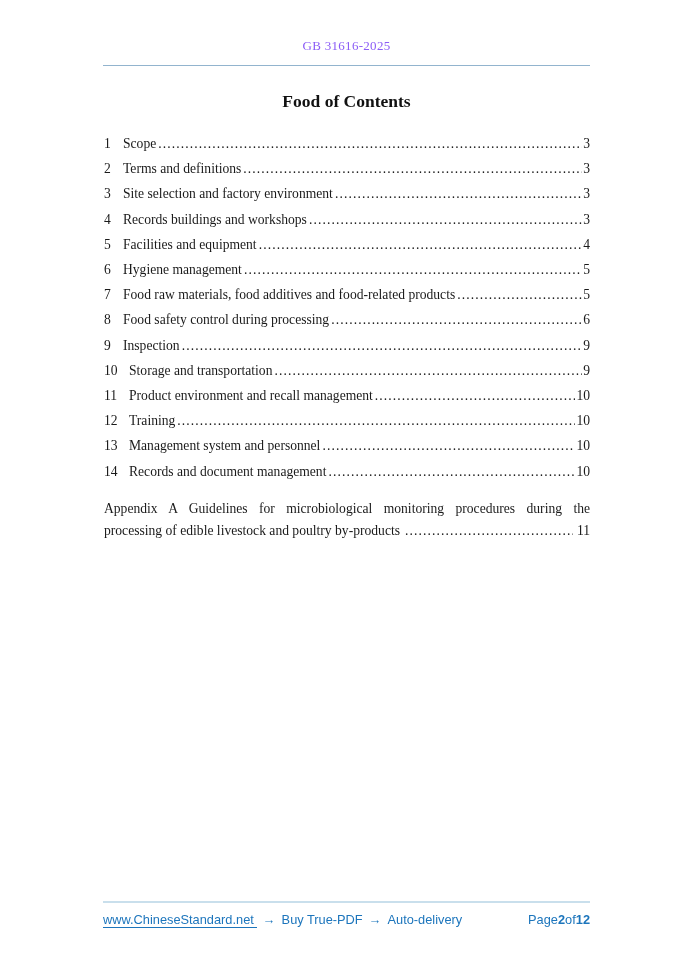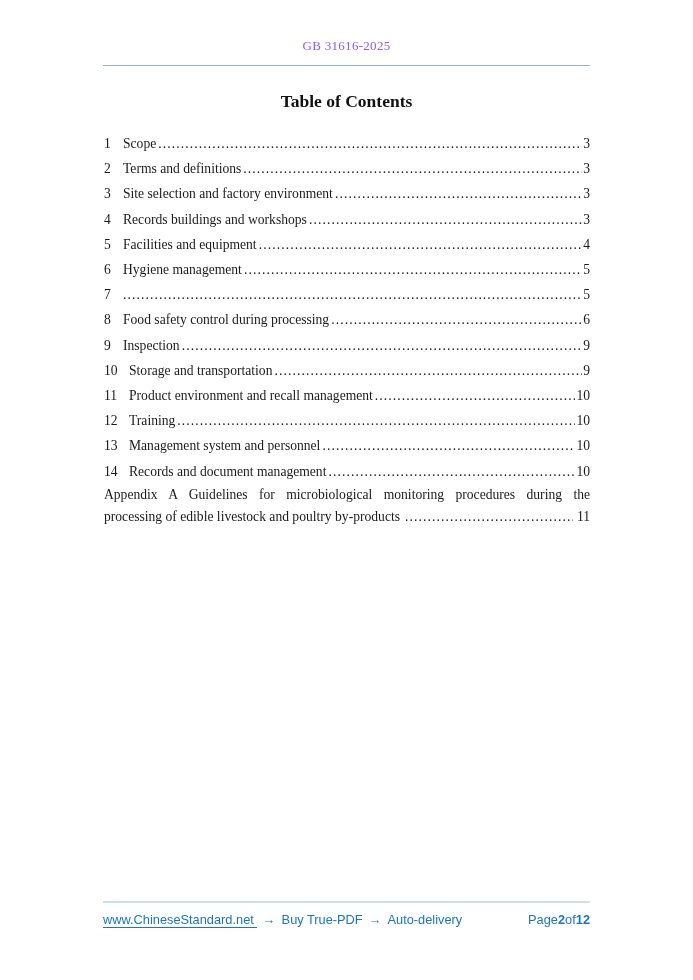--- a/index.html
+++ b/index.html
@@ -56,7 +56,7 @@
 
 <div class="doc-header-code">GB 31616-2025</div>
 <div class="doc-header-rule"></div>
-<div class="doc-title">Table of Contents</div>
+<div class="doc-title">Food of Contents</div>
 
 <div class="toc">
   <div class="toc-row">

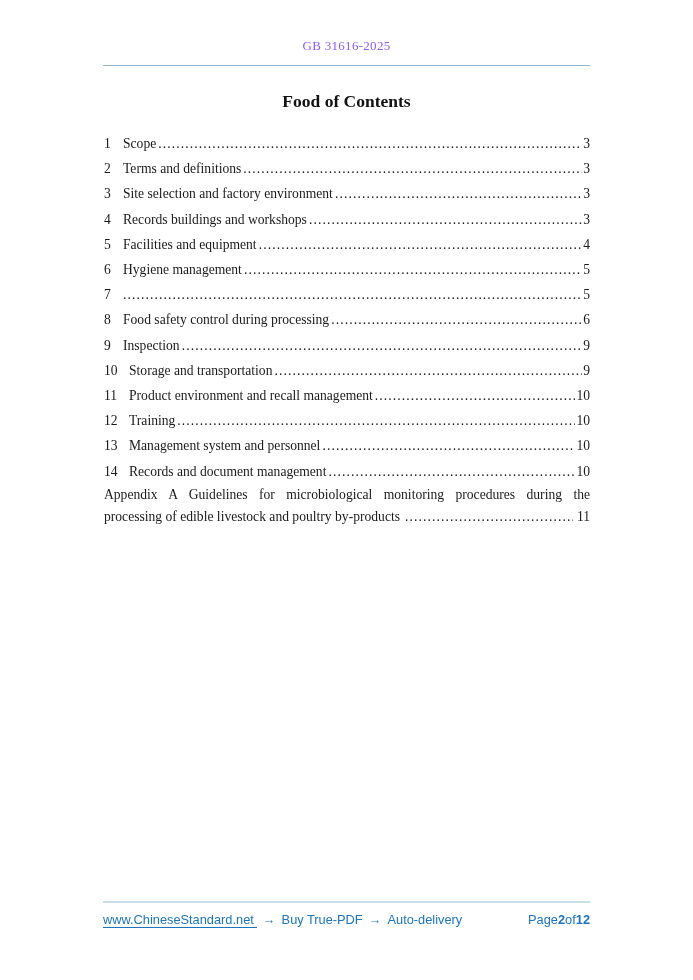--- a/index.html
+++ b/index.html
@@ -97,6 +97,7 @@
   </div>
   <div class="toc-row">
     <span class="toc-num">7</span>
+      <span class="toc-label">Food raw materials, food additives and food-related products</span>
       <span class="toc-leader"></span>
       <span class="toc-page">5</span>
   </div>

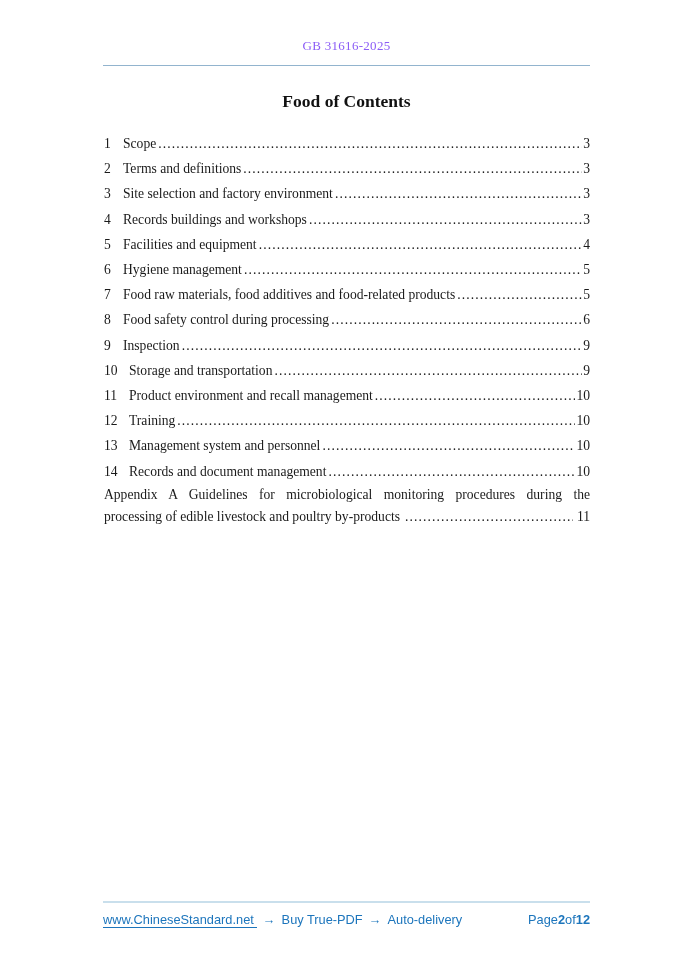--- a/index.html
+++ b/index.html
@@ -34,7 +34,7 @@
   }
   .toc-page { flex: 0 0 auto; padding-left: 1px; }
 
-  .toc-appendix { margin-top: 0; font-size: 13.6px; line-height: 22.6px; }
+  .toc-appendix { margin-top: 14px; font-size: 13.6px; line-height: 22.6px; }
   .appendix-line1 { text-align: justify; text-align-last: justify; white-space: nowrap; }
   .appendix-line2 { display: flex; align-items: baseline; white-space: nowrap; }
   .appendix-line2 .toc-leader { margin-left: 3px; }

